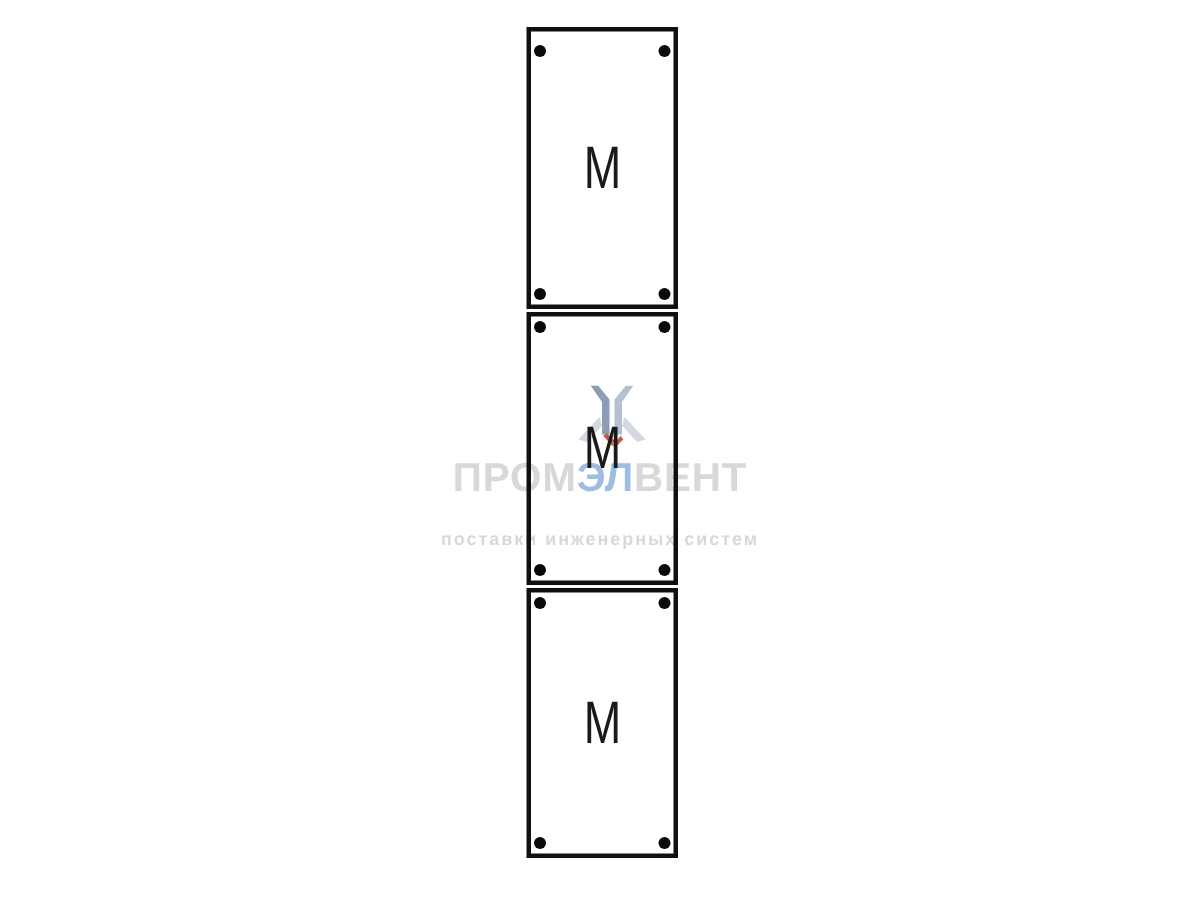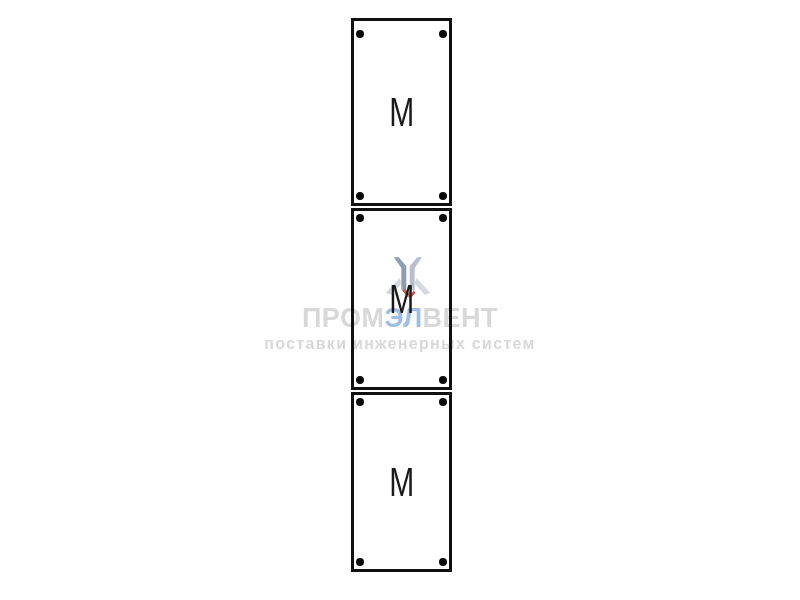--- a/index.html
+++ b/index.html
@@ -46,8 +46,8 @@
   .wm-title .gray  { color: var(--text-gray); }
   .wm-title .blue  { color: var(--accent-blue); }
   .wm-tagline {
-    margin-top: 3px;
-    font-size: 16px;
+    margin-top: 20px;
+    font-size: 12px;
     font-weight: 700;
     letter-spacing: 1.3px;
     color: var(--text-gray);

